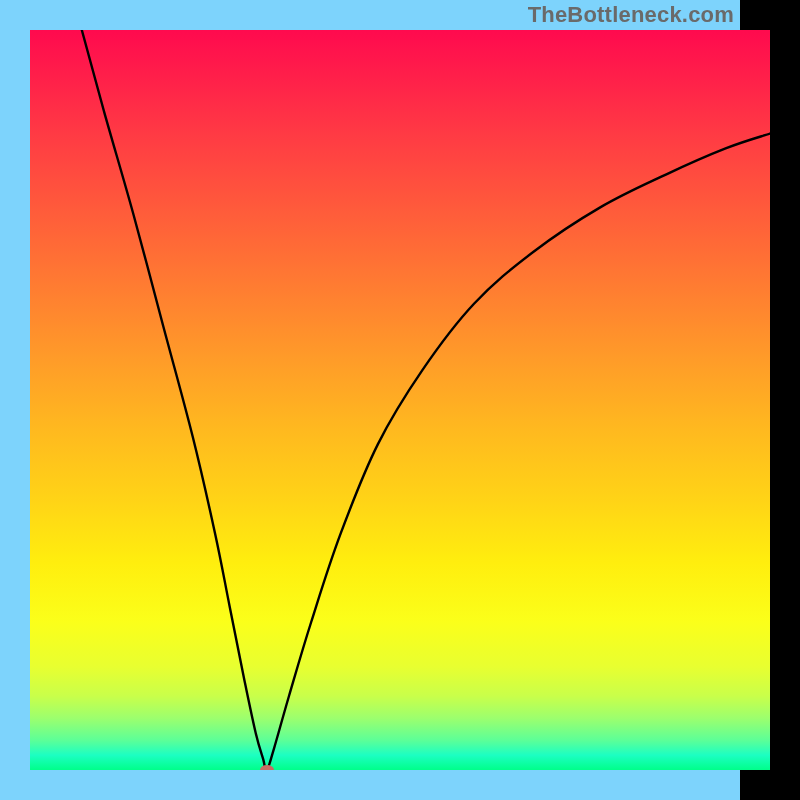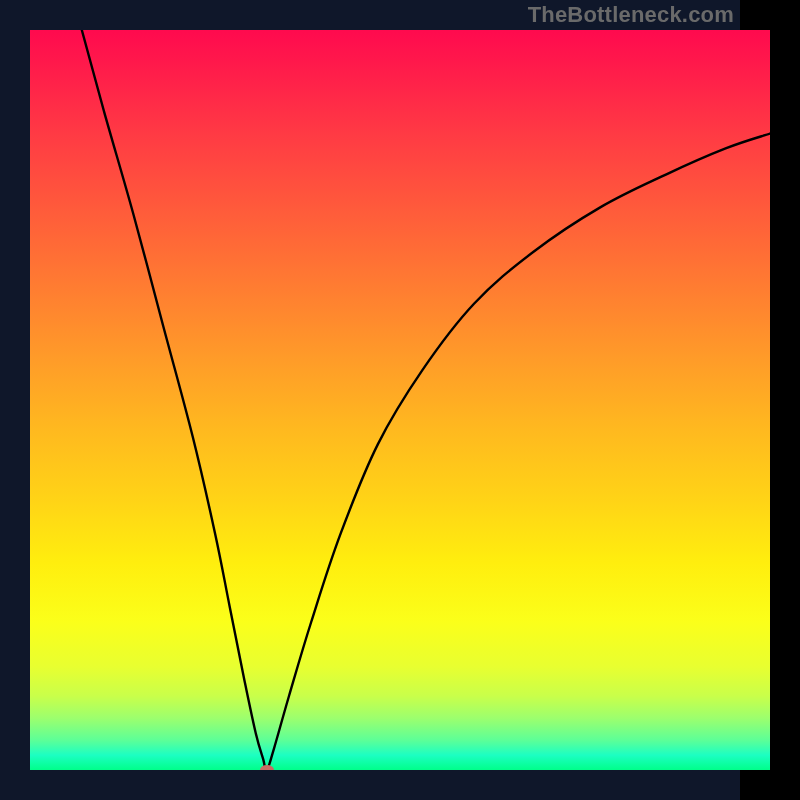--- a/index.html
+++ b/index.html
@@ -17,7 +17,7 @@
     left: 0;
     width: 740px;
     height: 800px;
-    background: #0f172a;
+    background: #7dd3fc;
   }
   .watermark {
     position: absolute;

